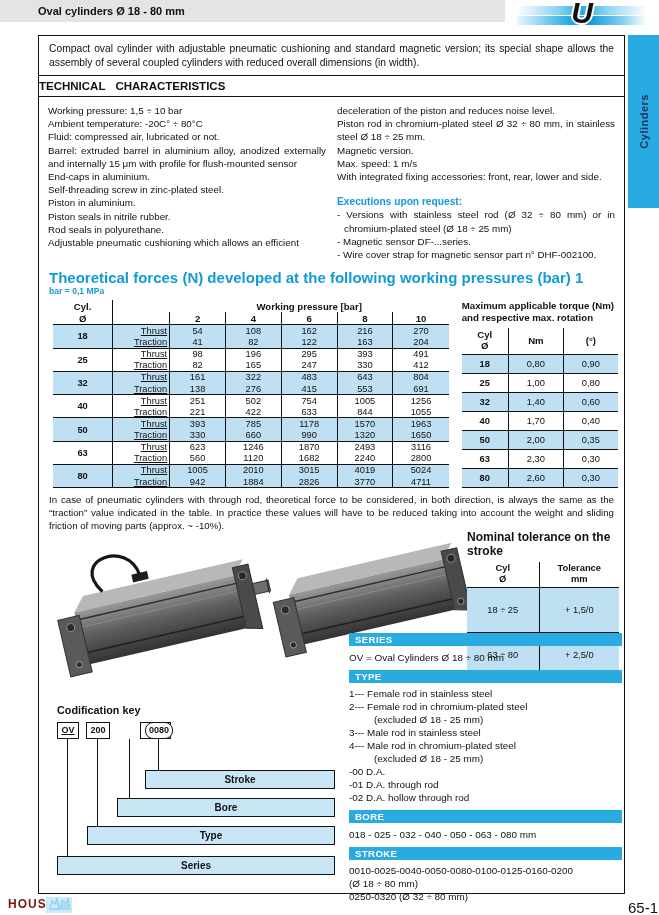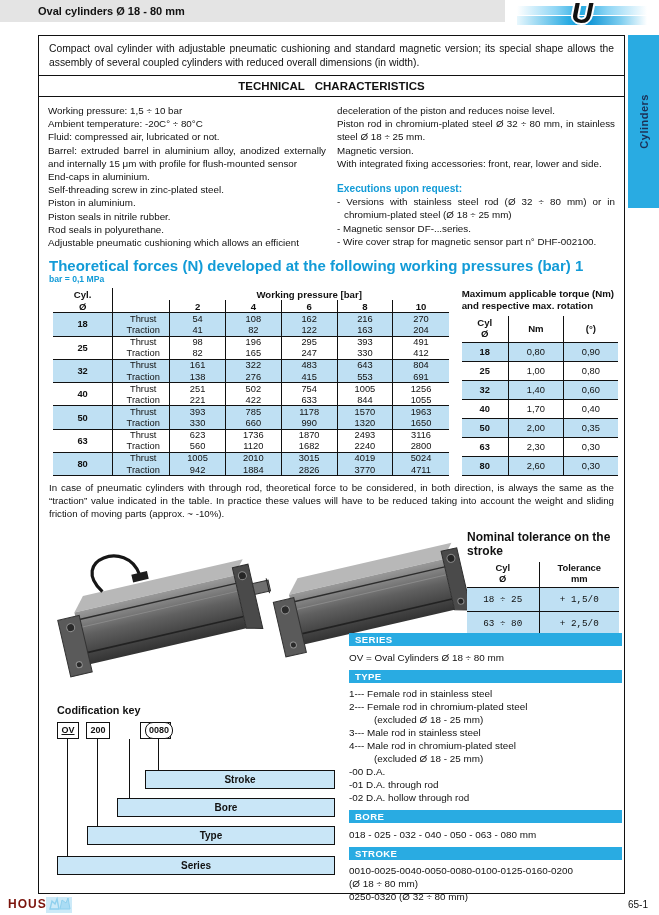--- a/index.html
+++ b/index.html
@@ -24,7 +24,7 @@
   
   .main-box { position:absolute; left:38px; top:35px; width:587px; height:859px; border:1.6px solid #111; background:#fff; }
   .intro { padding:6px 10px 5px; font-size:10.3px; line-height:14px; border-bottom:1.6px solid #111; text-align:justify; }
-  .tech-heading { height:21px; line-height:21px; text-align:center; font-size:11.5px; font-weight:bold; word-spacing:7px; border-bottom:1.6px solid #111; }
+  .tech-heading { height:21px; line-height:21px; text-align:left; font-size:11.5px; font-weight:bold; word-spacing:7px; border-bottom:1.6px solid #111; }
 
   .columns { display:flex; gap:11px; padding:7px 9px 3px; }
   .col { width:283px; font-size:9.8px; line-height:13.2px; text-align:justify; }

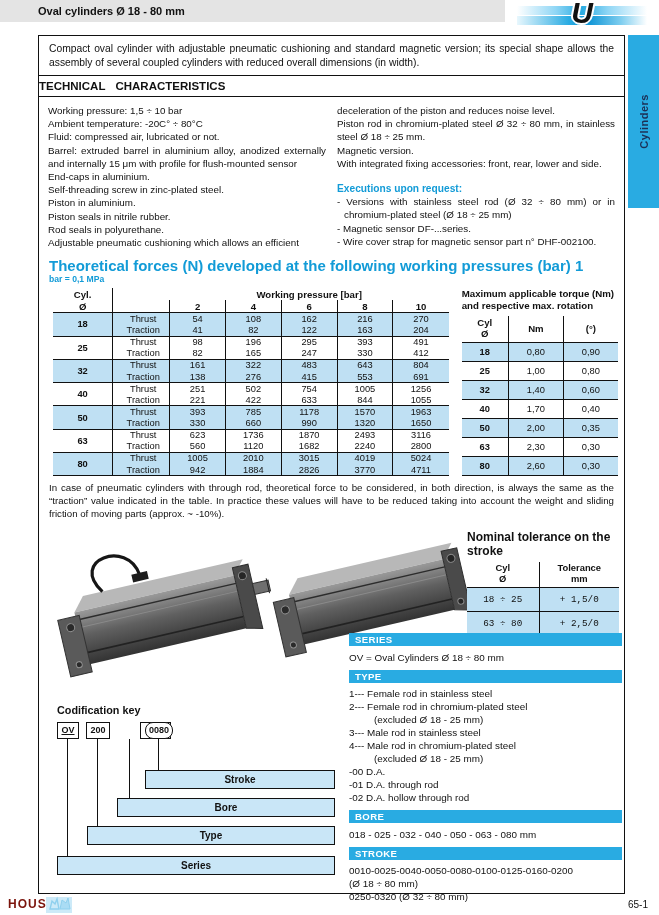--- a/index.html
+++ b/index.html
@@ -141,6 +141,7 @@
         <p>deceleration of the piston and reduces noise level.</p>
         <p>Piston rod in chromium-plated steel Ø 32 ÷ 80 mm, in stainless steel Ø 18 ÷ 25 mm.</p>
         <p>Magnetic version.</p>
+        <p>Max. speed: 1 m/s</p>
         <p>With integrated fixing accessories: front, rear, lower and side.</p>
         <p class="exec-heading">Executions upon request:</p>
         <p class="exec-item">- Versions with stainless steel rod (Ø 32 ÷ 80 mm) or in chromium-plated steel (Ø 18 ÷ 25 mm)</p>

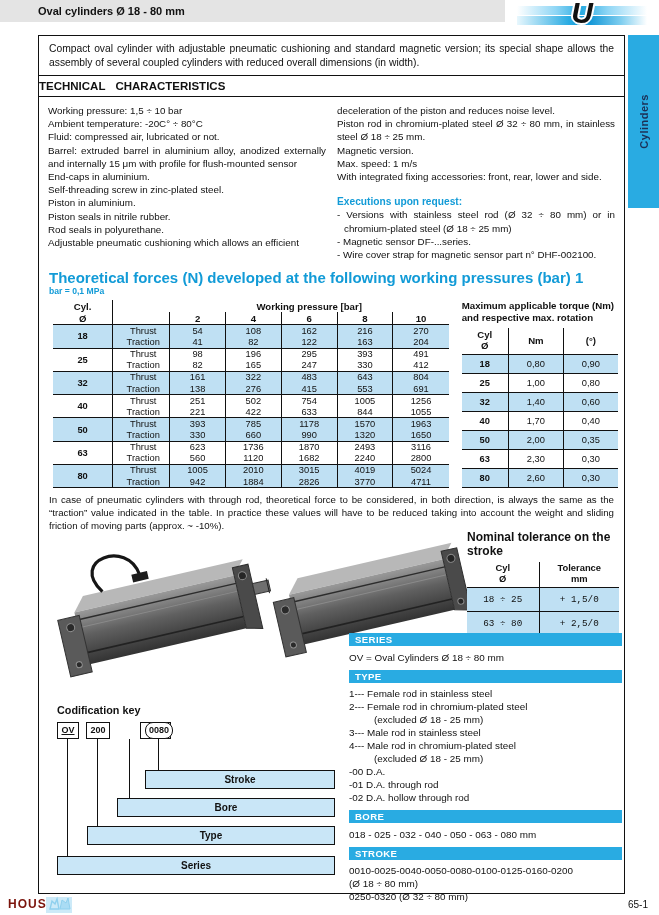--- a/index.html
+++ b/index.html
@@ -40,7 +40,7 @@
   .forces-table th, .forces-table td { padding:0.5px 2px; text-align:center; }
   .forces-table th { font-size:9.6px; }
   .forces-table .cyl { width:60px; font-weight:bold; }
-  .forces-table .lbl { width:57px; text-align:center; padding-left:6px; }
+  .forces-table .lbl { width:57px; text-align:right; padding-left:6px;text-decoration:underline; }
   .forces-table .num { width:56px; }
   .forces-table .vline { border-left:1px solid #111; }
   .forces-table tbody tr.gfirst td { border-top:1.4px solid #111; }

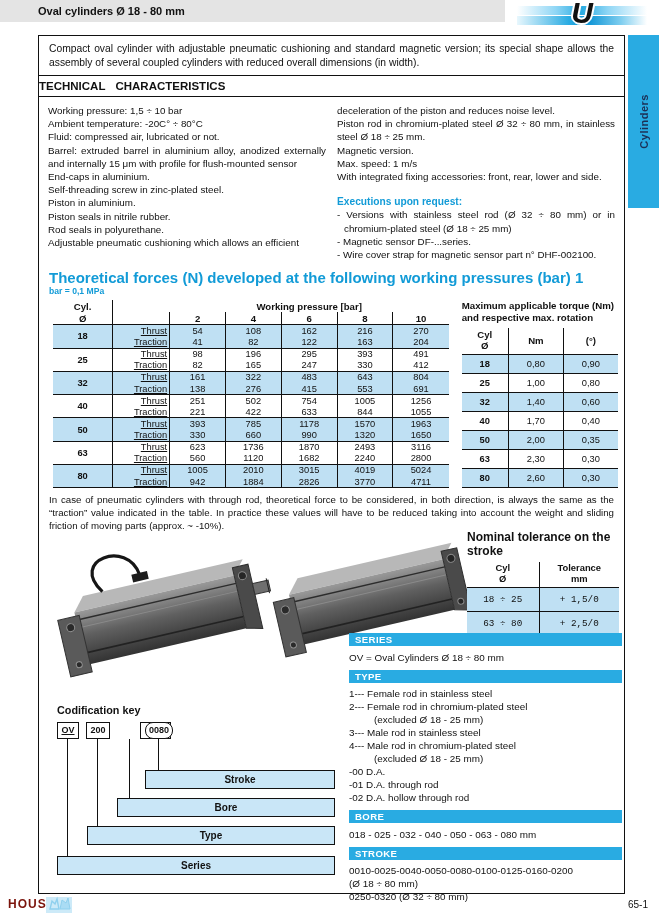--- a/index.html
+++ b/index.html
@@ -261,7 +261,7 @@
             <td class="cyl" rowspan="2">63</td>
             <td class="lbl vline">Thrust</td>
             <td class="num vline">623</td>
-            <td class="num vline">1736</td>
+            <td class="num vline">1246</td>
             <td class="num vline">1870</td>
             <td class="num vline">2493</td>
             <td class="num vline">3116</td>

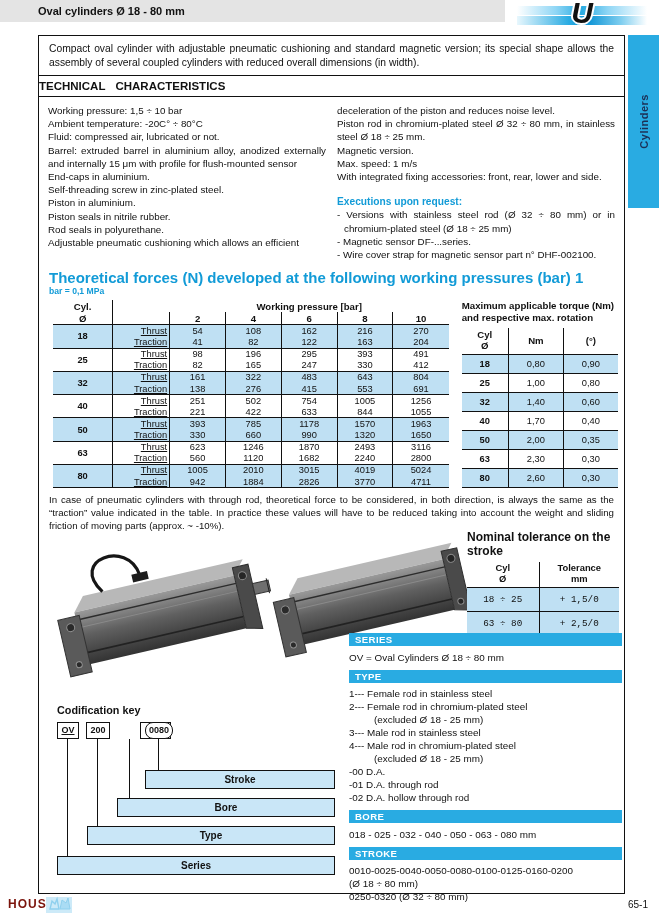--- a/index.html
+++ b/index.html
@@ -69,7 +69,7 @@
   .tolerance-title { font-size:12px; font-weight:bold; }
   .tol-table { margin-top:4px; width:152px; font-size:9.3px; border-bottom:1.2px solid #111; }
   .tol-table th { font-size:9.4px; line-height:10.5px; padding:1px 0 3px; text-align:center; }
-  .tol-table td { text-align:center; padding:6px 0; border-top:1.2px solid #111;font-family:Liberation Mono, monospace; }
+  .tol-table td { text-align:center; padding:17px 0; border-top:1.2px solid #111; }
   .tol-table .vline { border-left:1px solid #111; }
 
   

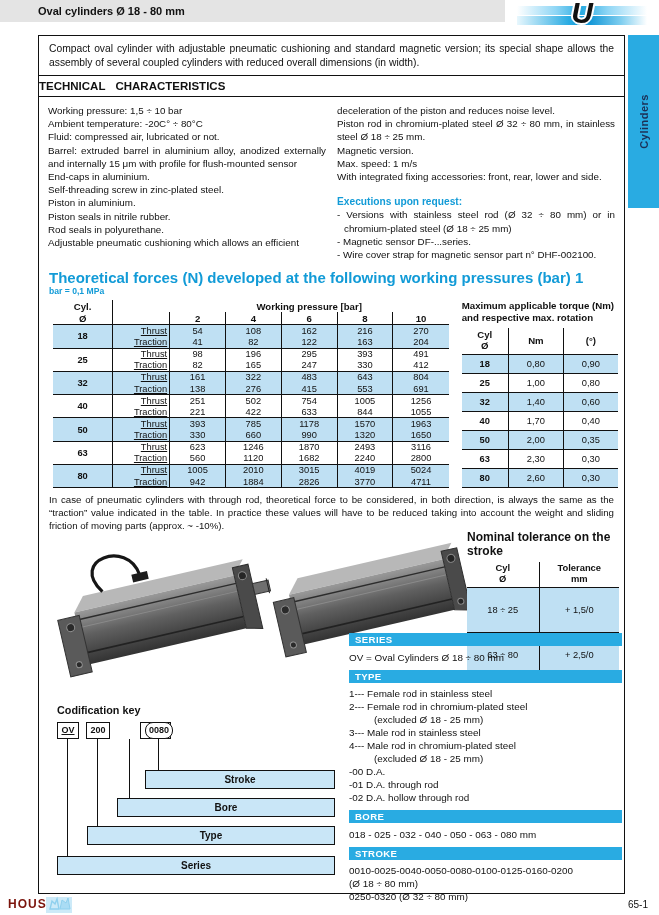--- a/index.html
+++ b/index.html
@@ -100,7 +100,7 @@
   
   .footer-brand { position:absolute; left:8px; top:897px; font-size:12px; font-weight:900; letter-spacing:1px; color:#7b140c; }
   .footer-glyph { position:absolute; left:46px; top:895px; }
-  .footer-page { position:absolute; left:628px; top:899px; font-size:10px; color:#111; }
+  .footer-page { position:absolute; left:628px; top:899px; font-size:15px; color:#111; }
 </style>
 </head>
 <body>

